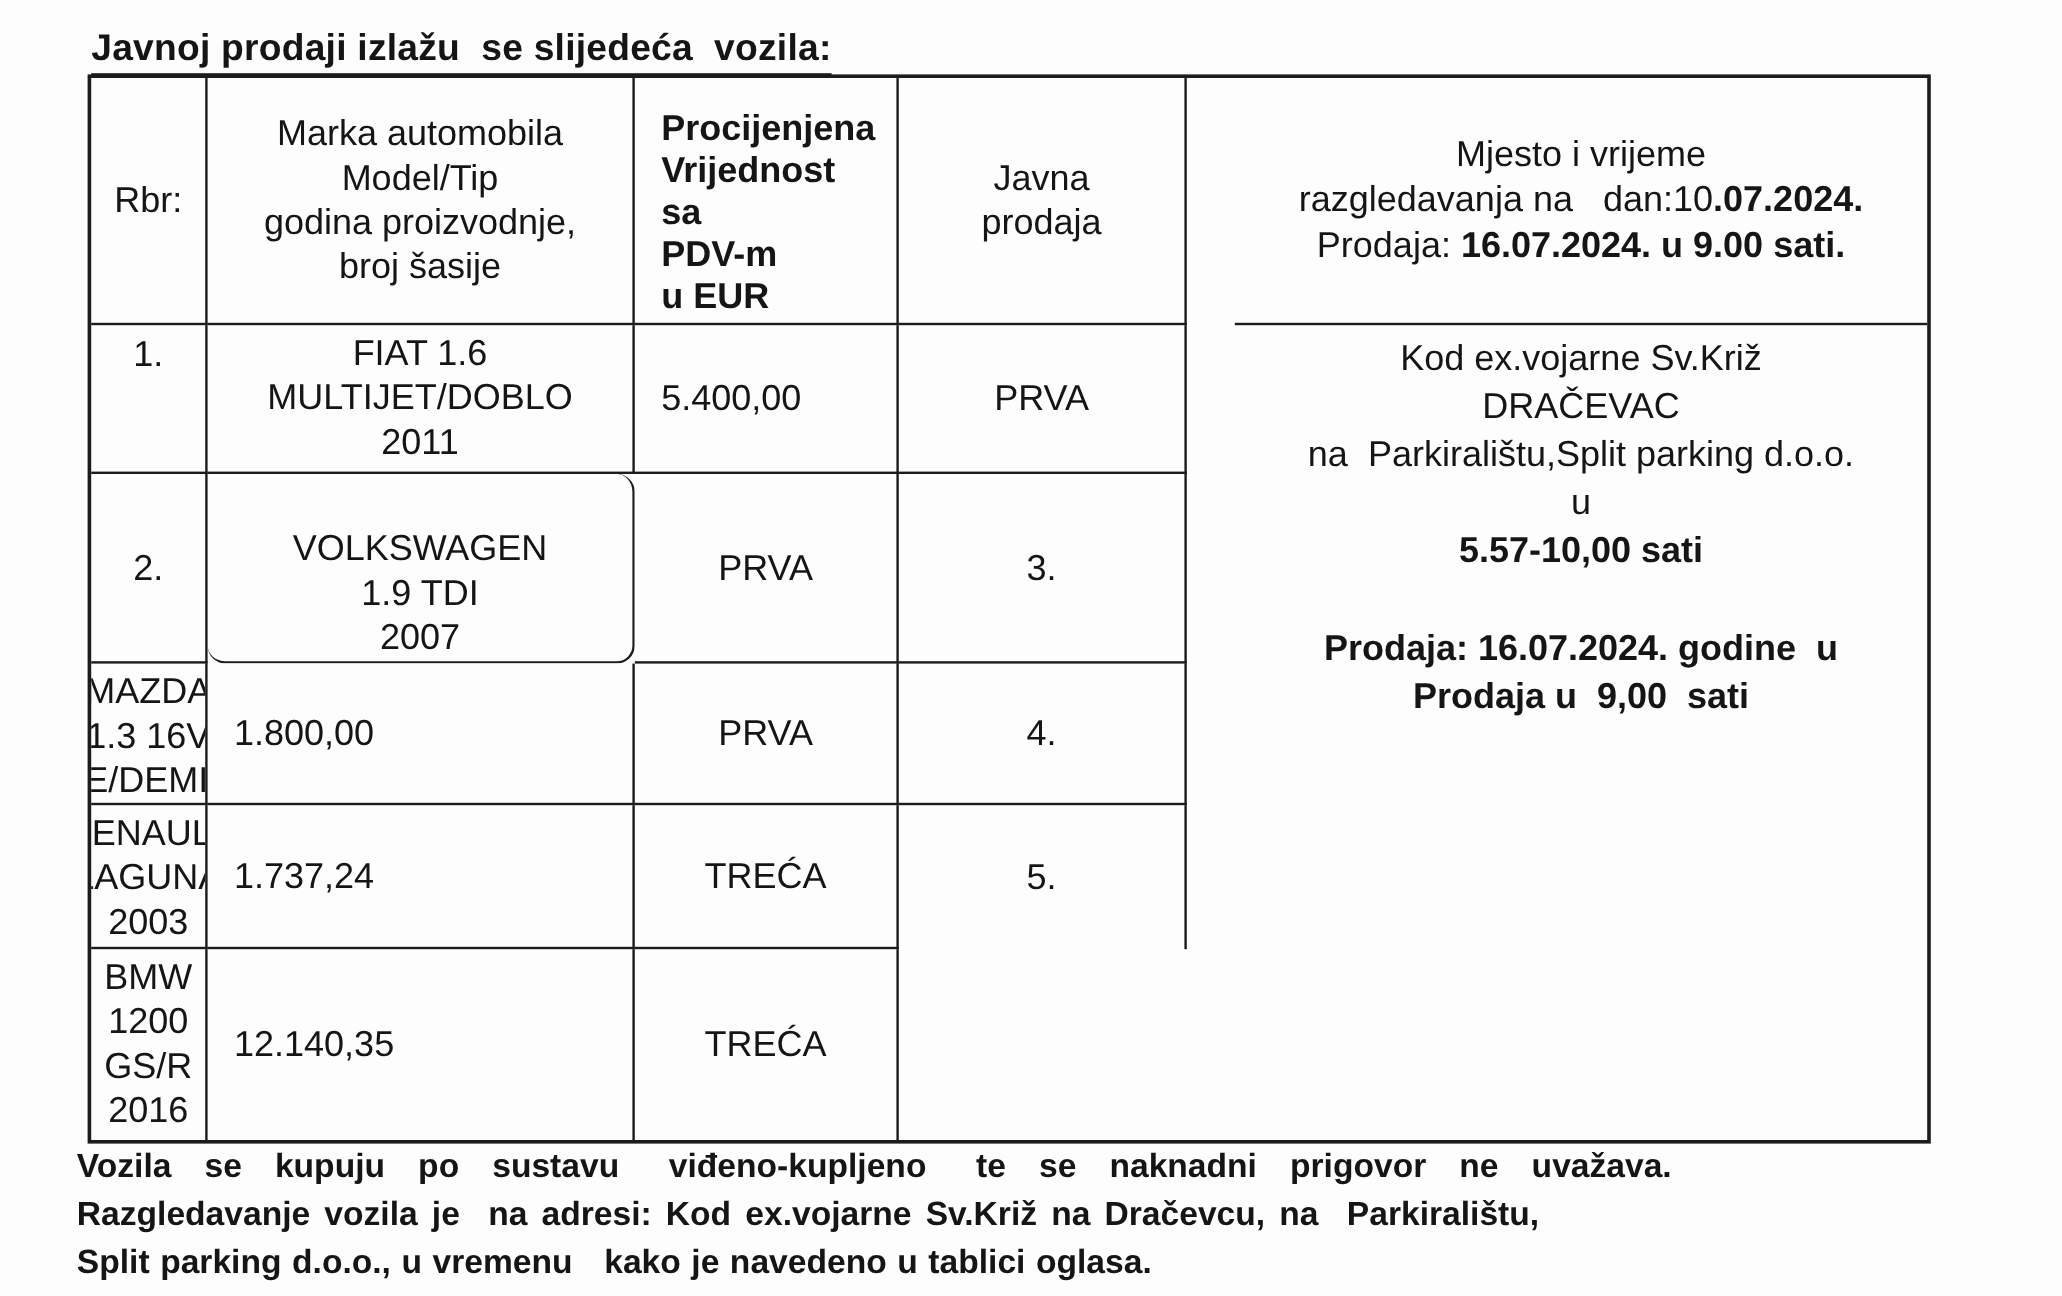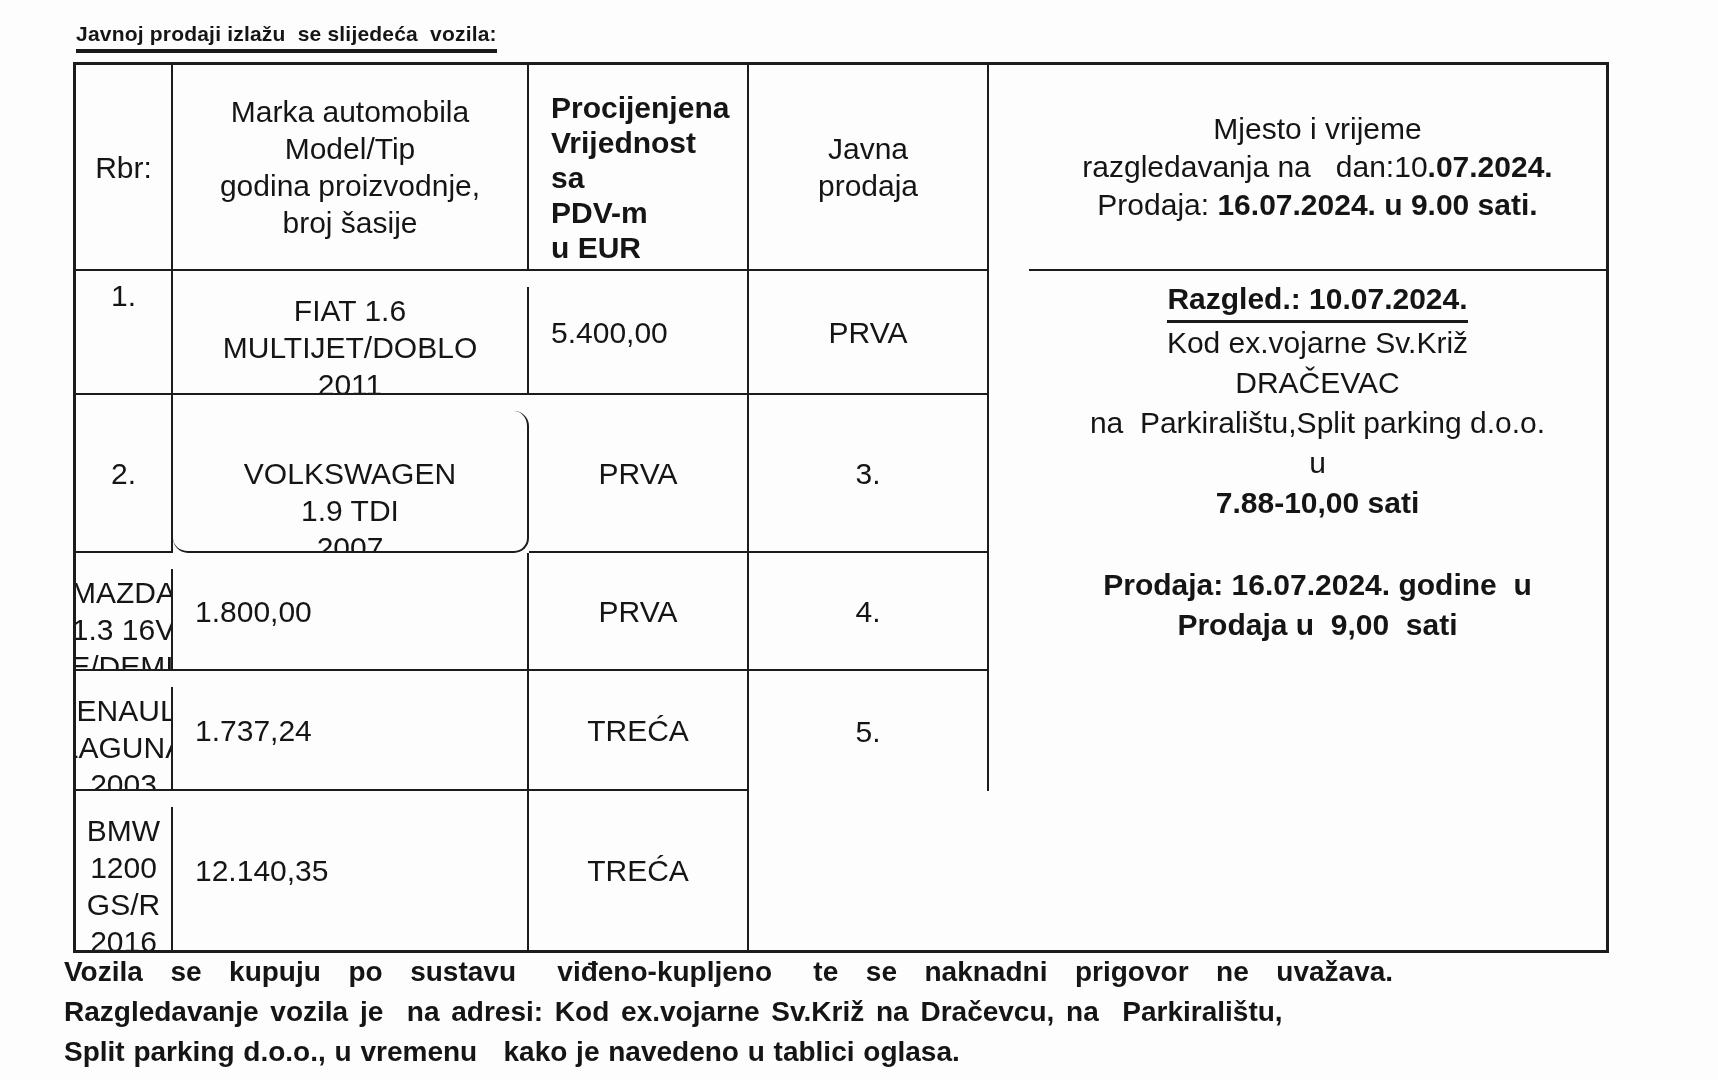--- a/index.html
+++ b/index.html
@@ -14,7 +14,7 @@
   
   .title {
     position:absolute; left:76px; top:22px;
-    font-size:21px; font-weight:700; letter-spacing:0.2px;
+    font-size:31px; font-weight:700; letter-spacing:0.2px;
     display:inline-block; border-bottom:4px solid #1a1a1a; padding-bottom:3px;
   }
 

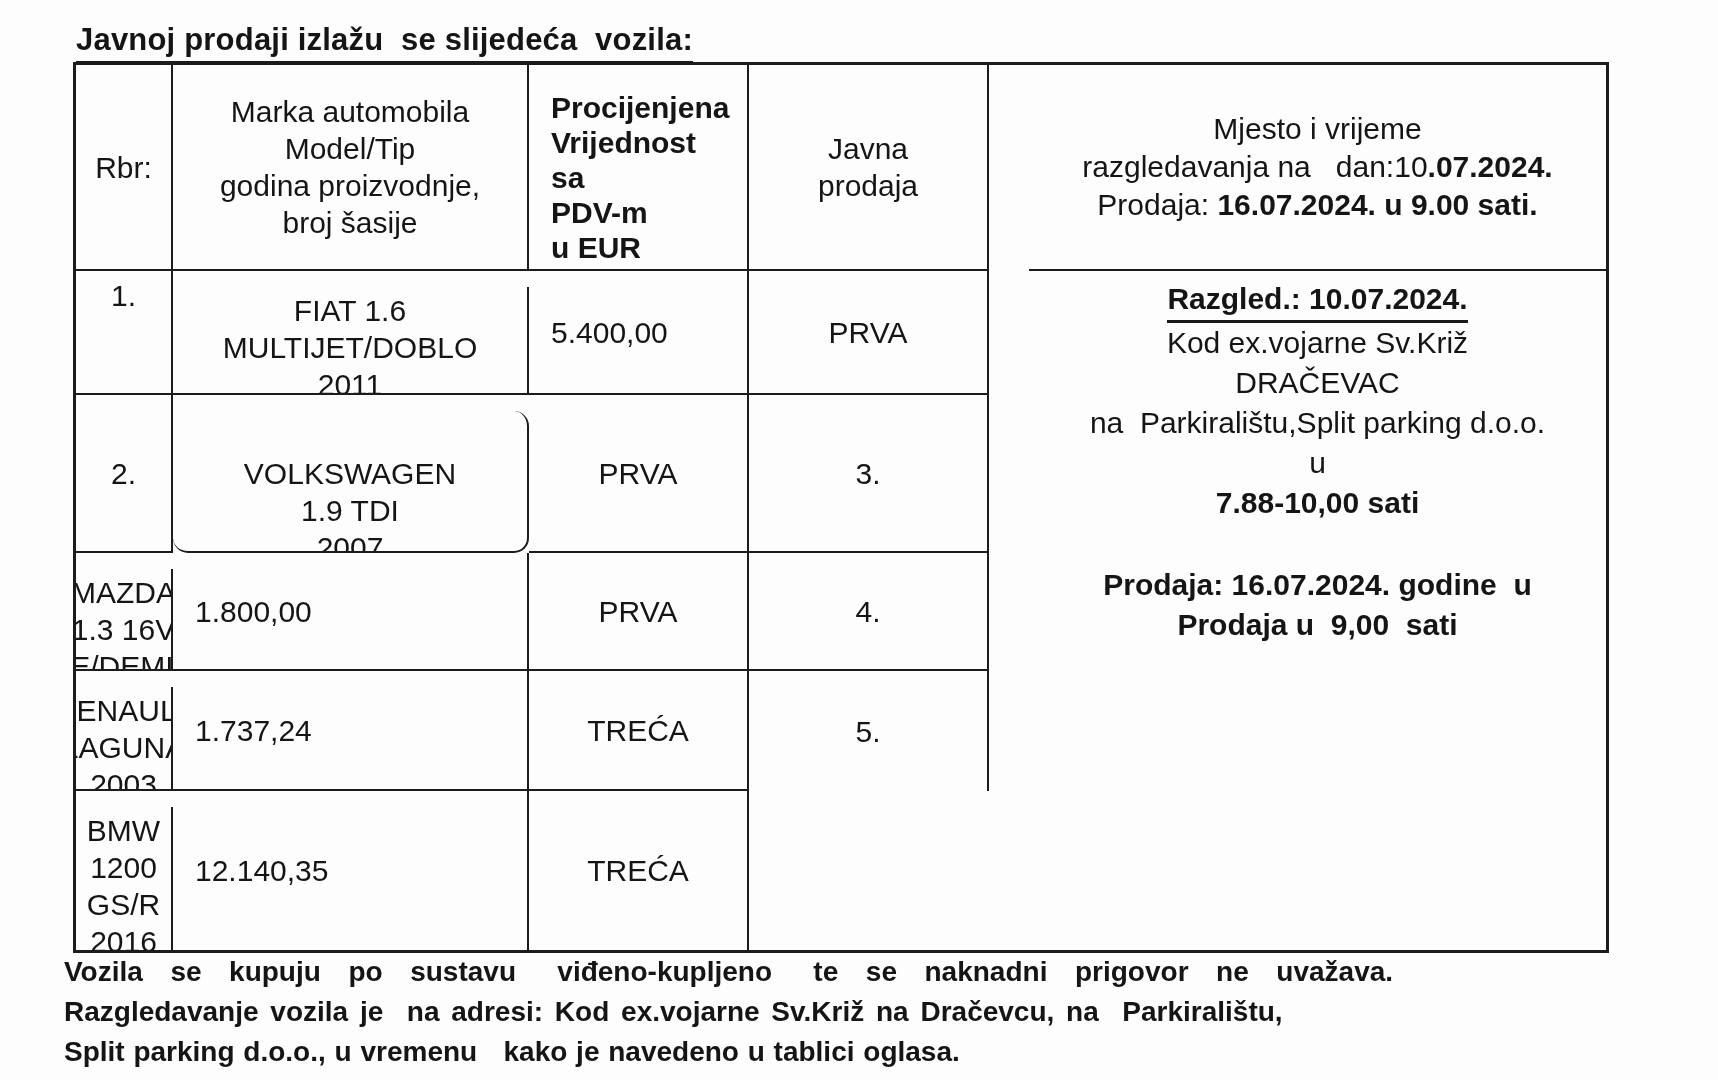--- a/index.html
+++ b/index.html
@@ -37,7 +37,7 @@
   .no-b { border-bottom:none; }
   .b { font-weight:700; }
 
-  .c-model { justify-content:flex-start; padding-top:5px;margin-top:16px; }
+  .c-model { justify-content:flex-start; padding-top:5px; }
   .c-model.vpad { padding-top:44px;border-radius:15px; }
   .c-value { align-items:flex-start; text-align:left; padding-left:22px; }
   .h-value { justify-content:center; padding-top:20px; line-height:35px; }

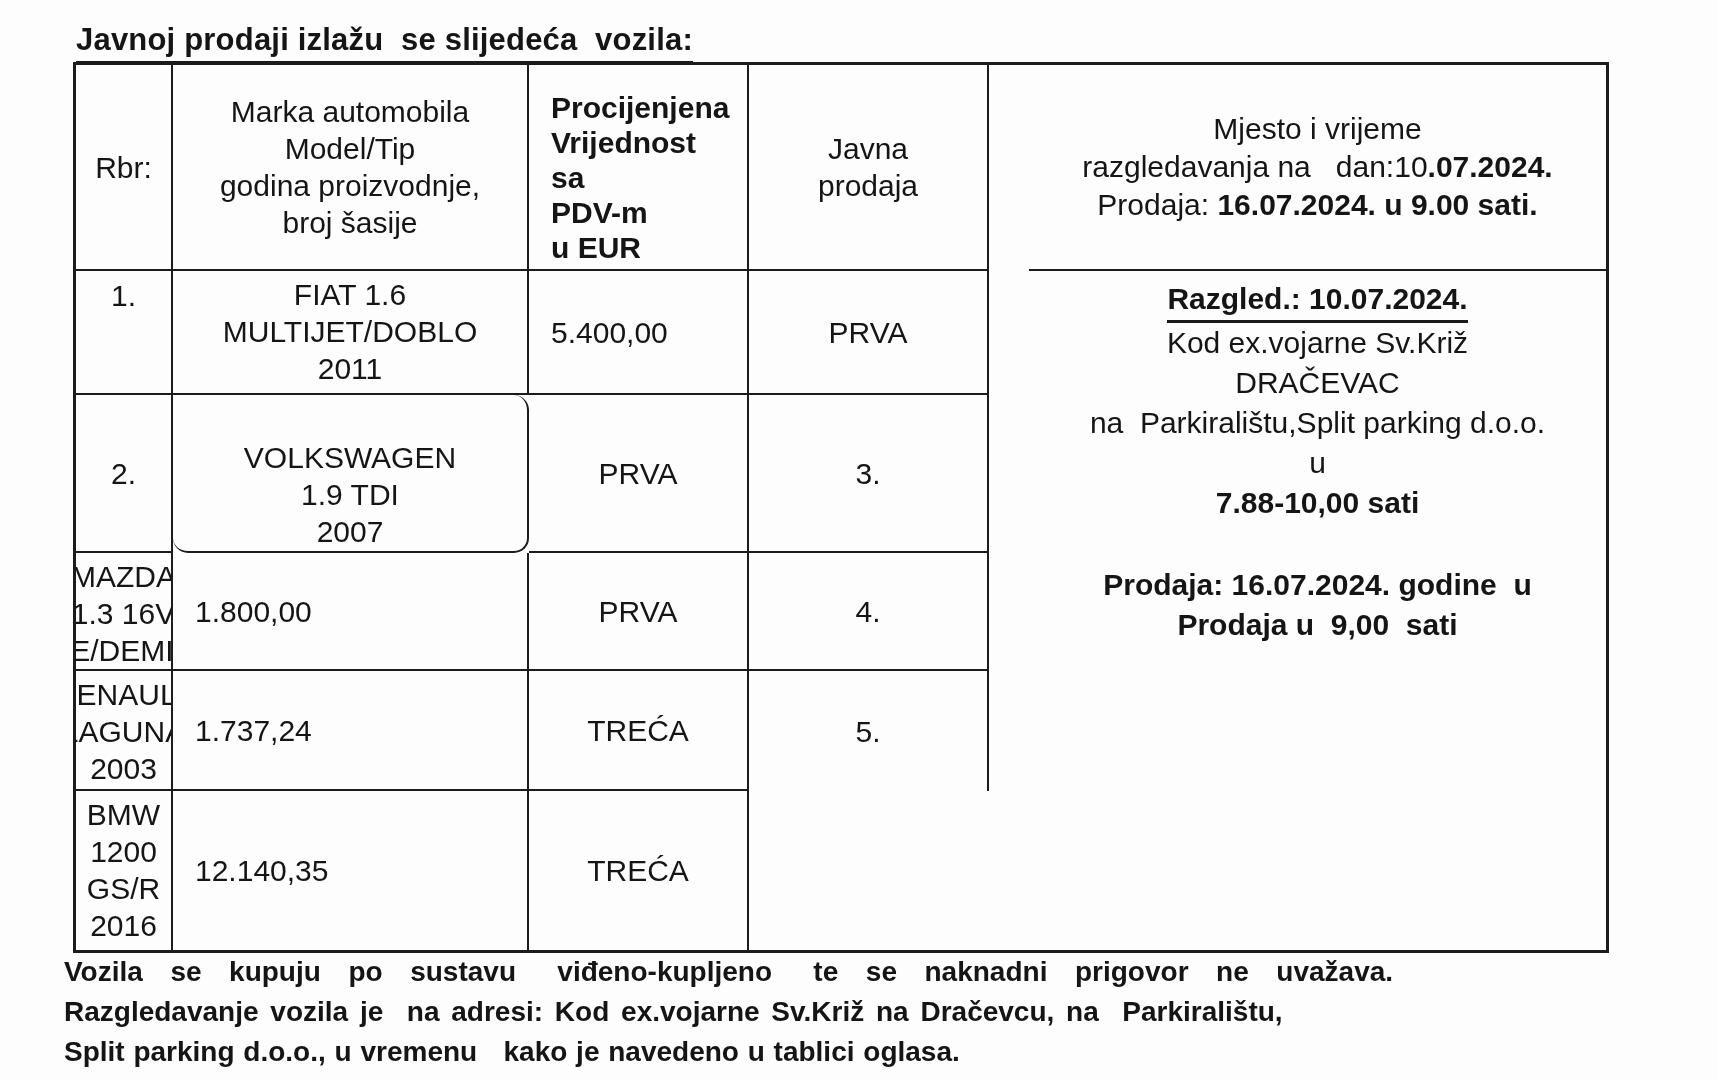--- a/index.html
+++ b/index.html
@@ -99,7 +99,6 @@
     </div>
 
     <div class="cell c-notice no-r no-b">
-      <div><span class="notice-underline pw">Razgled.: 10.07.2024.</span></div>
       <div class="pw">Kod ex.vojarne Sv.Križ</div>
       <div class="pw">DRAČEVAC</div>
       <div class="pw">na  Parkiralištu,Split parking d.o.o.</div>

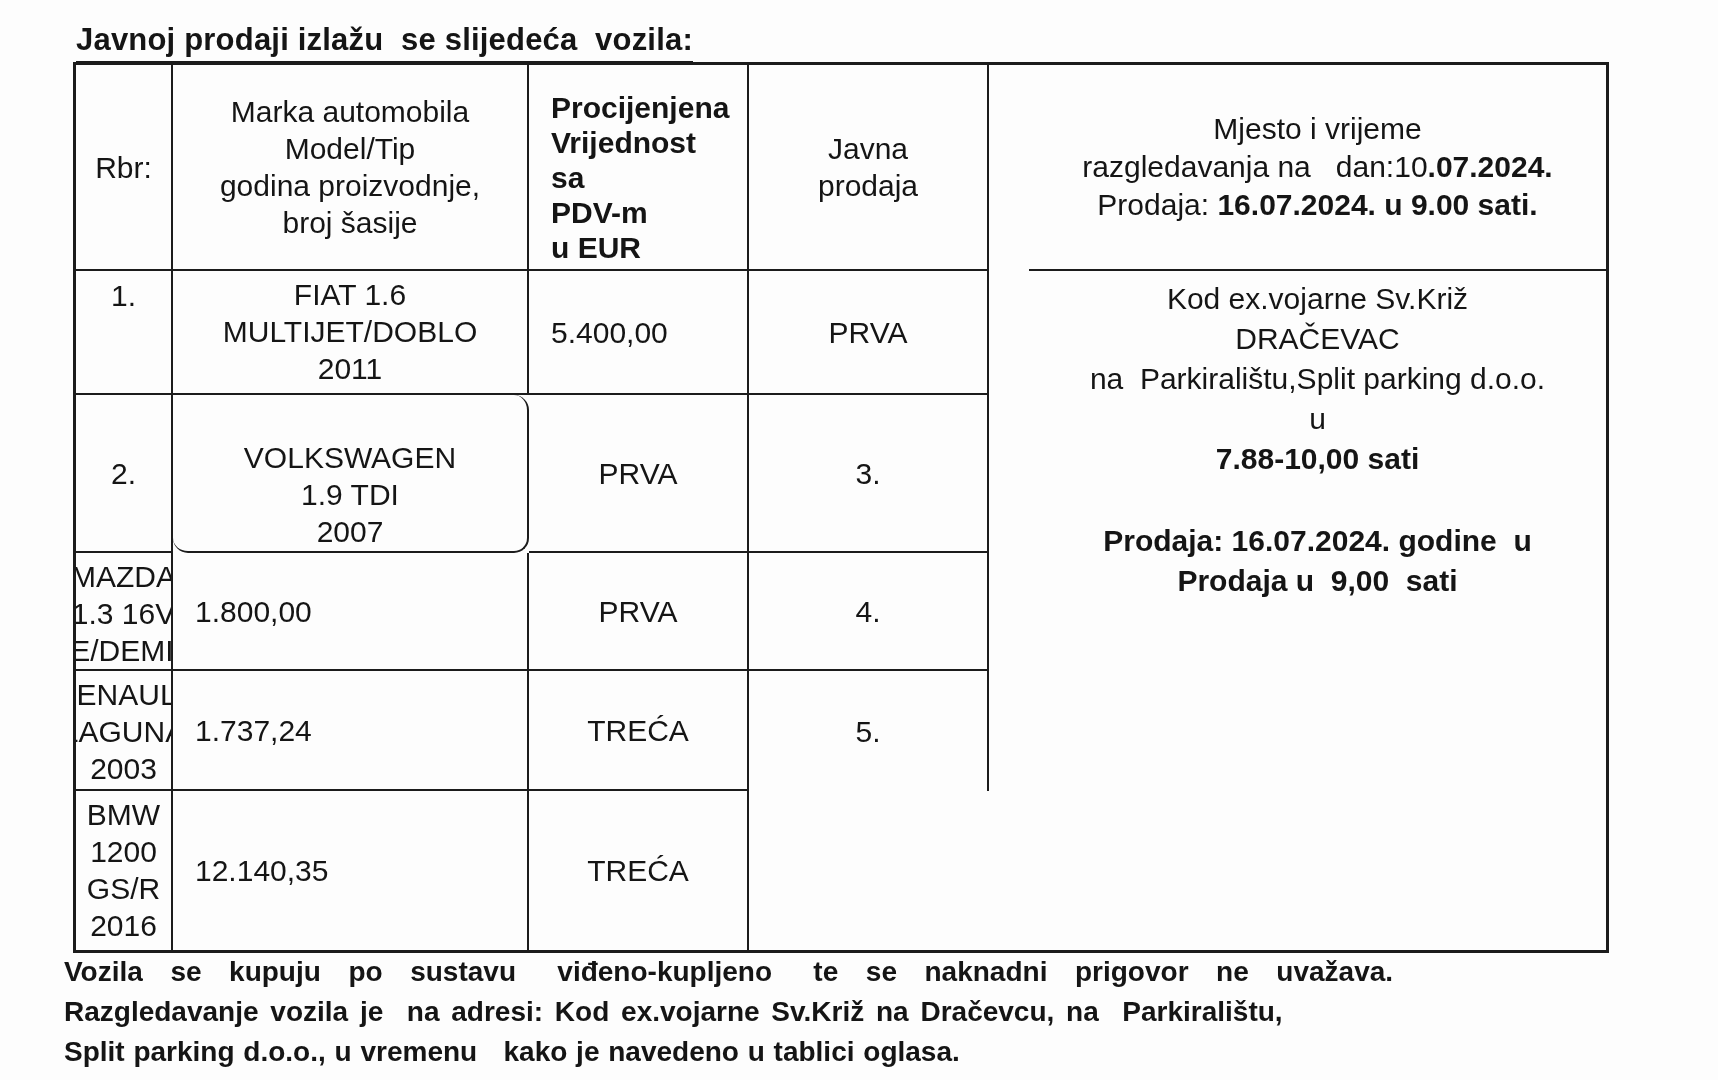--- a/index.html
+++ b/index.html
@@ -103,7 +103,7 @@
       <div class="pw">DRAČEVAC</div>
       <div class="pw">na  Parkiralištu,Split parking d.o.o.</div>
       <div class="pw">u</div>
-      <div class="b pw">7.88-10,00 sati</div>
+      <div class="b pw">5.57-10,00 sati</div>
       <div class="b pw gap-top">Prodaja: 16.07.2024. godine  u</div>
       <div class="b pw">Prodaja u  9,00  sati</div>
     </div>

